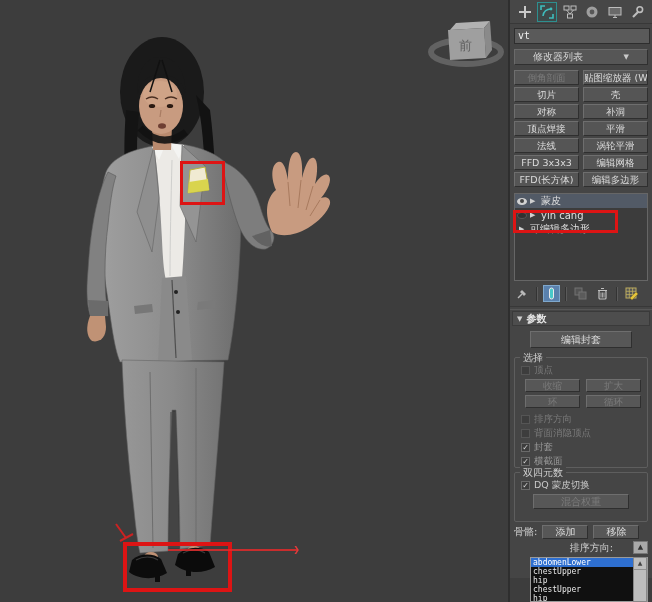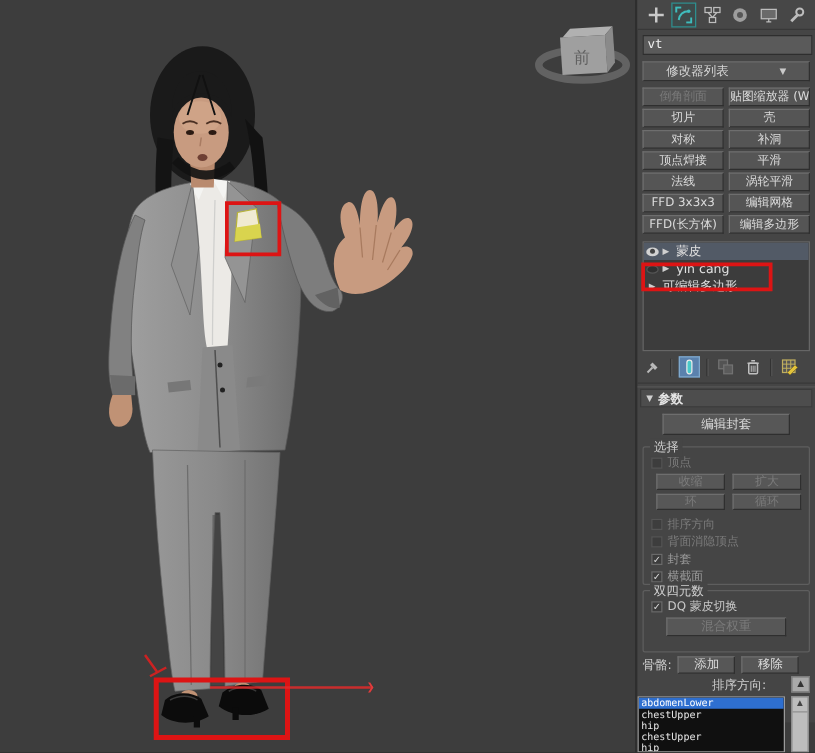--- a/index.html
+++ b/index.html
@@ -77,7 +77,7 @@
   #sort-row .lbl{font-size:10px;color:#cfcfcf;}
   #sort-up{width:15px;height:13px;background:#a9a9a9;border:1px solid #777;box-sizing:border-box;
     color:#333;font-size:7px;line-height:11px;text-align:center;}
-  #bone-list{position:absolute;left:0;top:557px;width:118px;height:45px;background:#101010;
+  #bone-list{position:absolute;left:20px;top:557px;width:118px;height:45px;background:#101010;
     border:1px solid #9a9a9a;box-sizing:border-box;overflow:hidden;
     font-family:"DejaVu Sans Mono",monospace;font-size:8px;line-height:9px;color:#e8e8e8;}
   .bone{padding-left:2px;white-space:nowrap;}

